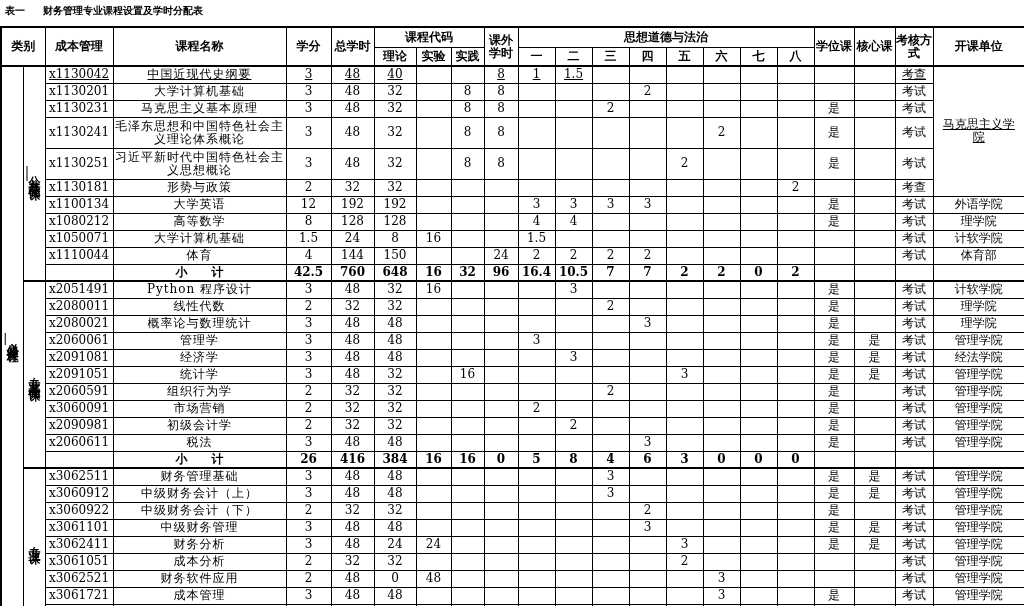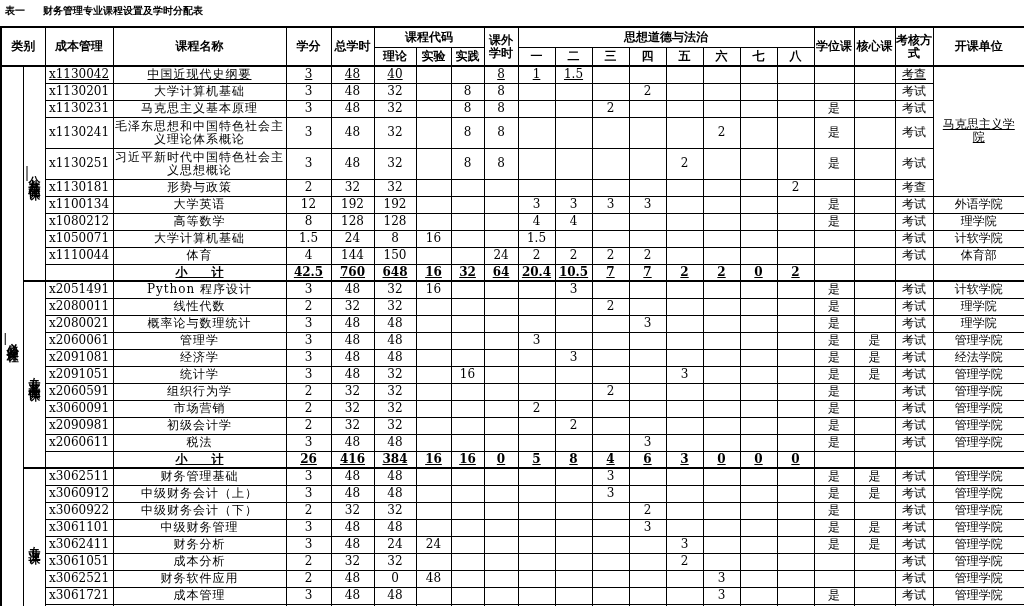--- a/index.html
+++ b/index.html
@@ -42,7 +42,7 @@
   tbody tr.tall { height: 31px; }
   tbody tr:first-child td { border-top-width: 2px; text-decoration: underline; }
   tbody tr.sec-start td { border-top-width: 2px; }
-  tbody tr.subtotal td { font-weight: bold; text-decoration: underline; }
+  tbody tr.subtotal td { font-weight: bold; }
   tbody tr.cutoff { height: 8px; }
   tbody tr.cutoff td { border-bottom: none; }
   td.cat {

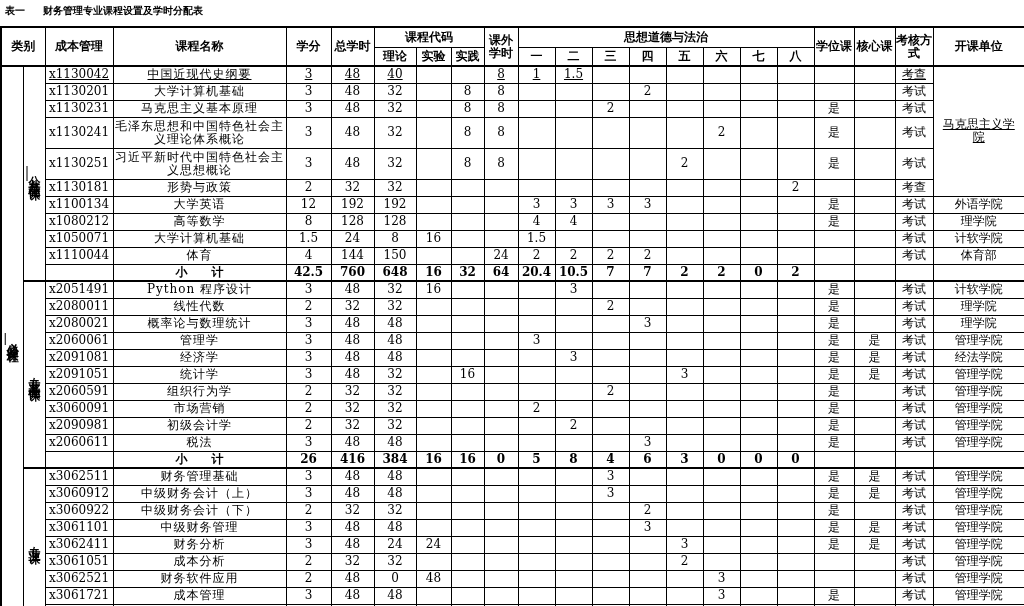--- a/index.html
+++ b/index.html
@@ -343,7 +343,7 @@
           <td>648</td>
           <td>16</td>
           <td>32</td>
-          <td>64</td>
+          <td>96</td>
           <td>20.4</td>
           <td>10.5</td>
           <td>7</td>

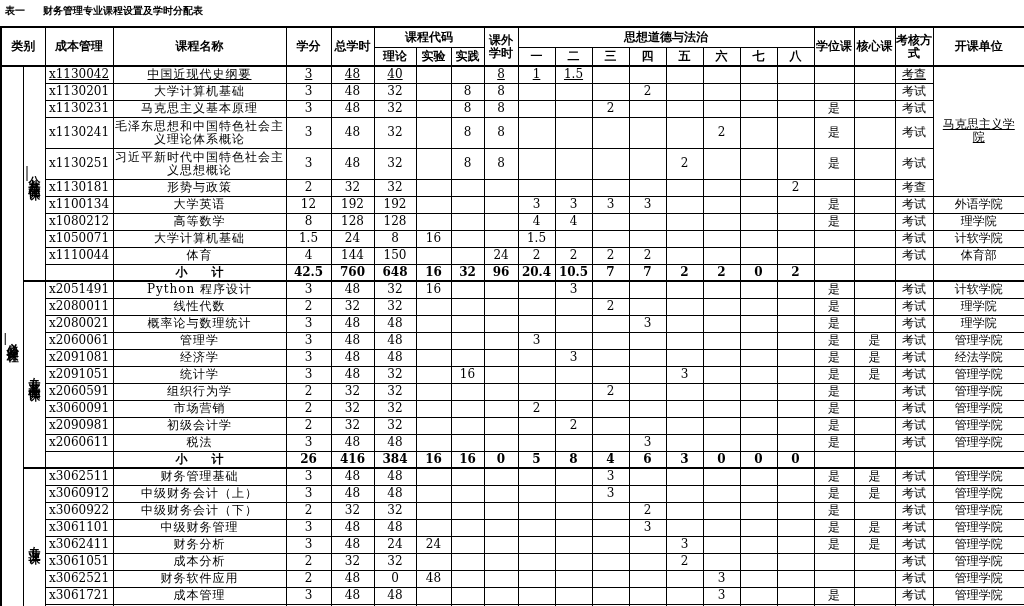--- a/index.html
+++ b/index.html
@@ -344,7 +344,7 @@
           <td>16</td>
           <td>32</td>
           <td>96</td>
-          <td>20.4</td>
+          <td>16.4</td>
           <td>10.5</td>
           <td>7</td>
           <td>7</td>

